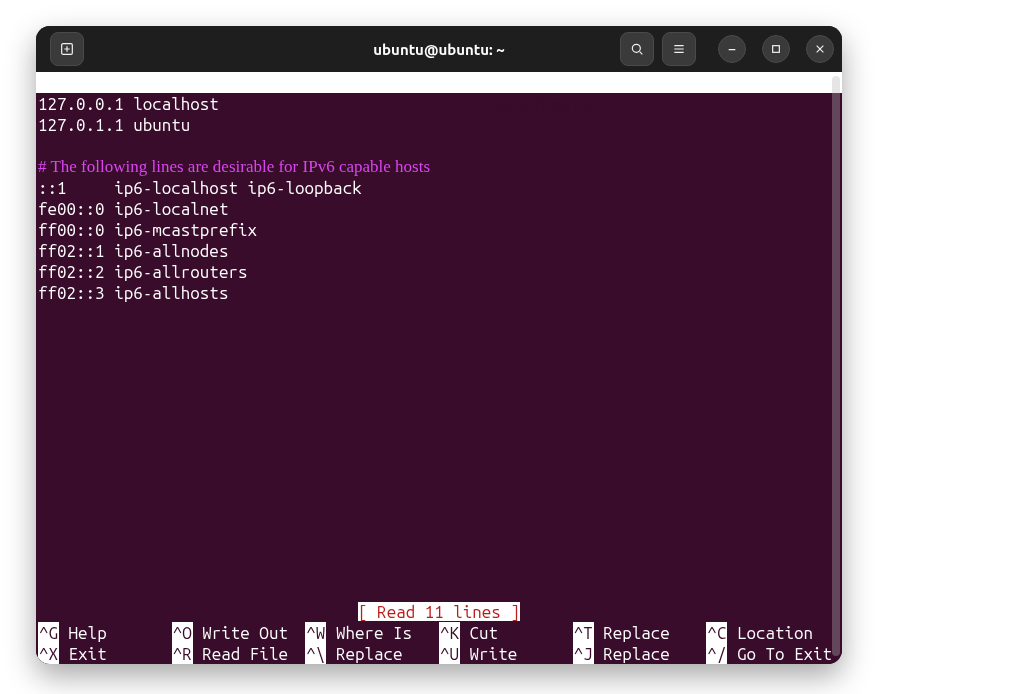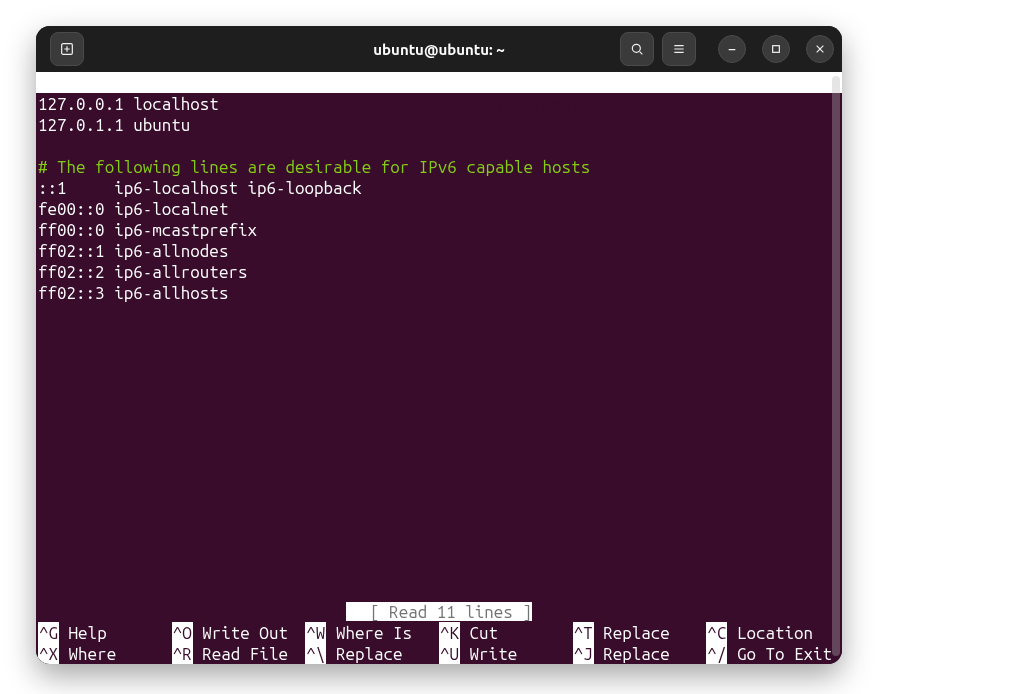--- a/index.html
+++ b/index.html
@@ -83,7 +83,7 @@
     white-space: pre;
     padding: 0 2px;
   }
-  .comment { color: #84cc16; }
+  .comment { color: #d946ef; font-family: Liberation Serif, serif; }
   .status-line {
     position: absolute;
     left: 0; right: 0;

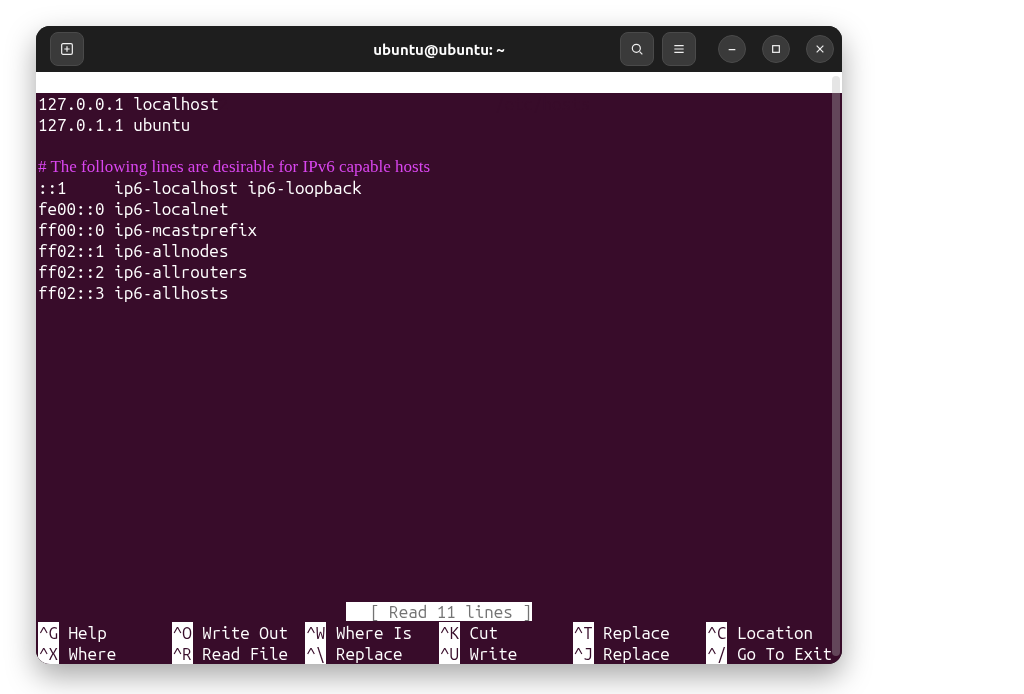--- a/index.html
+++ b/index.html
@@ -93,9 +93,8 @@
   }
   .status-pill {
     background: #ffffff;
-    color: #737373;
+    color: #b91c1c;
     white-space: pre;
-    padding-left: 24px;
   }
   .shortcuts {
     position: absolute;

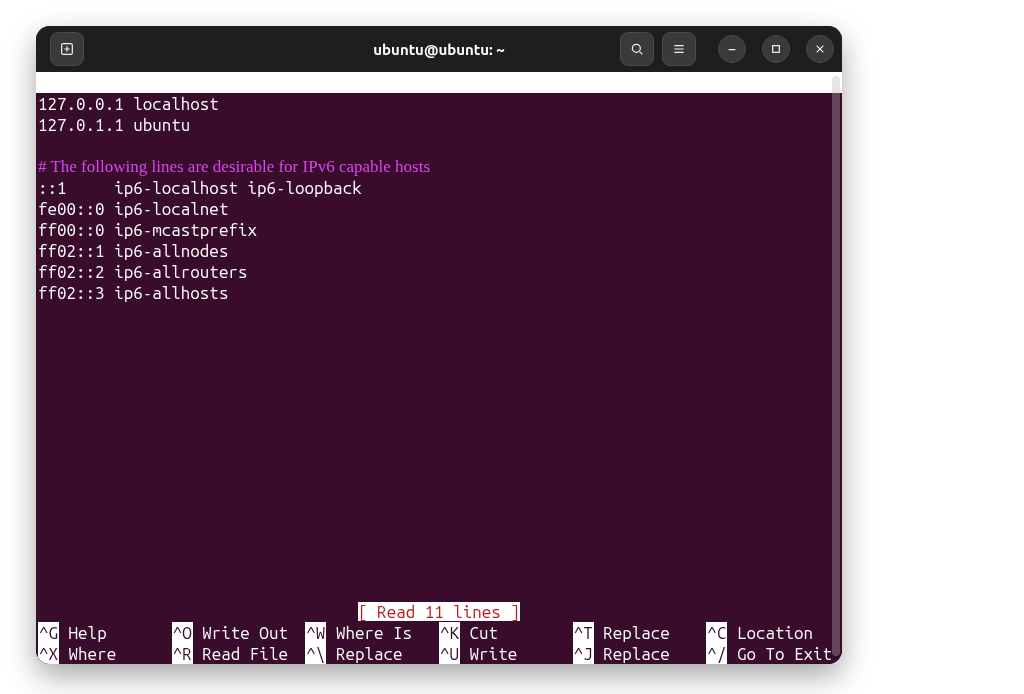--- a/index.html
+++ b/index.html
@@ -190,7 +190,7 @@
           <div class="sc-cell"><span class="sc-key">^C</span><span class="sc-label"> Location</span></div>
         </div>
       <div class="sc-row" id="sc-row2">
-          <div class="sc-cell"><span class="sc-key">^X</span><span class="sc-label"> Where</span></div>
+          <div class="sc-cell"><span class="sc-key">^X</span><span class="sc-label"> Exit</span></div>
           <div class="sc-cell"><span class="sc-key">^R</span><span class="sc-label"> Read File</span></div>
           <div class="sc-cell"><span class="sc-key">^\</span><span class="sc-label"> Replace</span></div>
           <div class="sc-cell"><span class="sc-key">^U</span><span class="sc-label"> Write</span></div>

